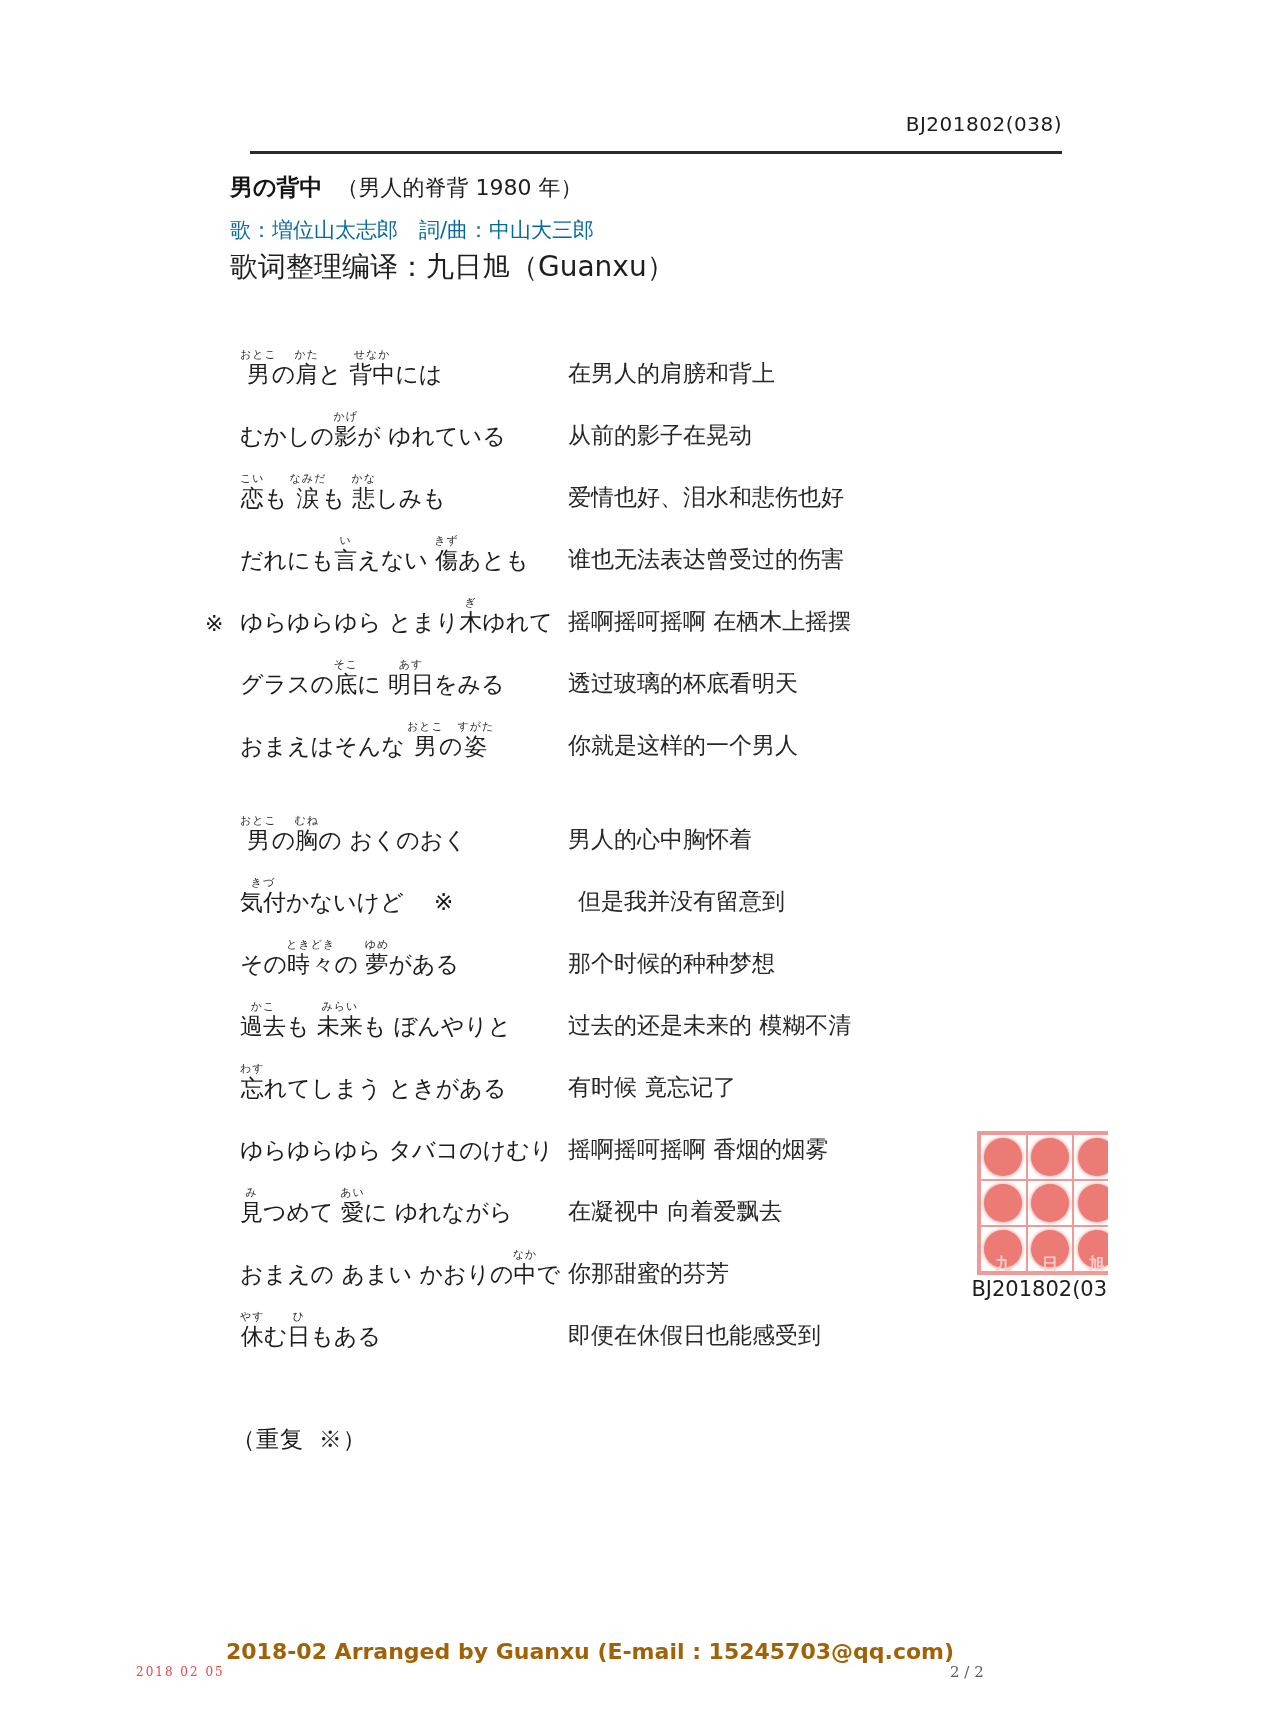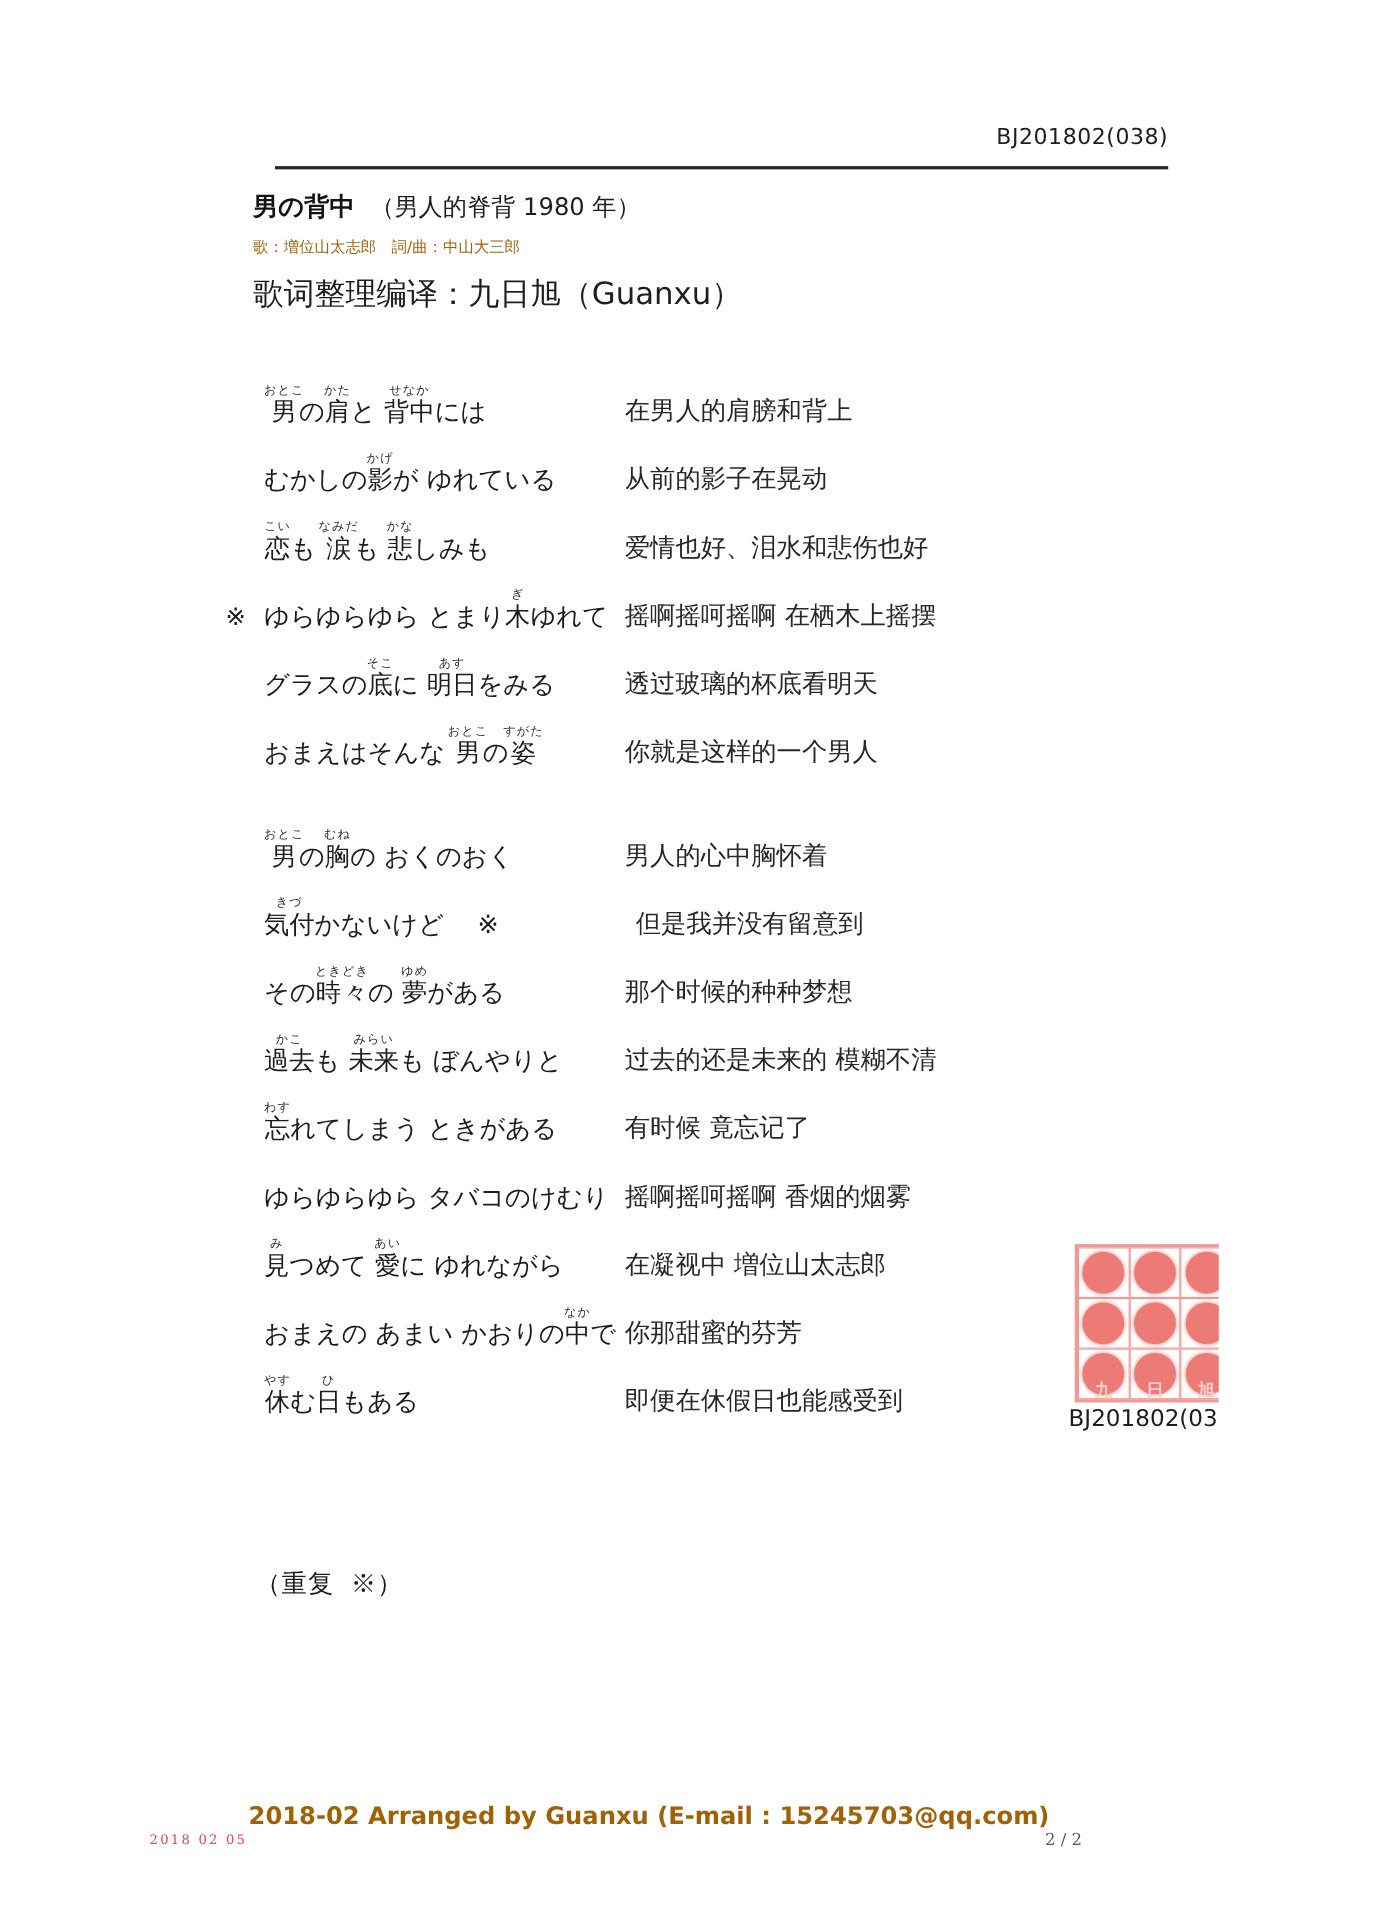--- a/index.html
+++ b/index.html
@@ -24,7 +24,7 @@
   .title-line { position:absolute; top:172px; left:230px; font-size:23px; color:#141414; white-space:nowrap; }
   .title-main { font-weight:bold; }
   .title-sub  { font-weight:normal; margin-left:14px; font-size:22px; color:#1e1e1e; }
-  .credit-1 { position:absolute; top:216px; left:230px; font-size:14px; color:#a16207; white-space:nowrap;text-align:right; }
+  .credit-1 { position:absolute; top:216px; left:230px; font-size:21px; color:#0369a1; white-space:nowrap;text-align:right; }
   .credit-2 { position:absolute; top:248px; left:230px; font-size:28px; color:#1e1e1e; white-space:nowrap; }
 
   .lyrics { position:absolute; top:336px; left:205px; width:760px; }

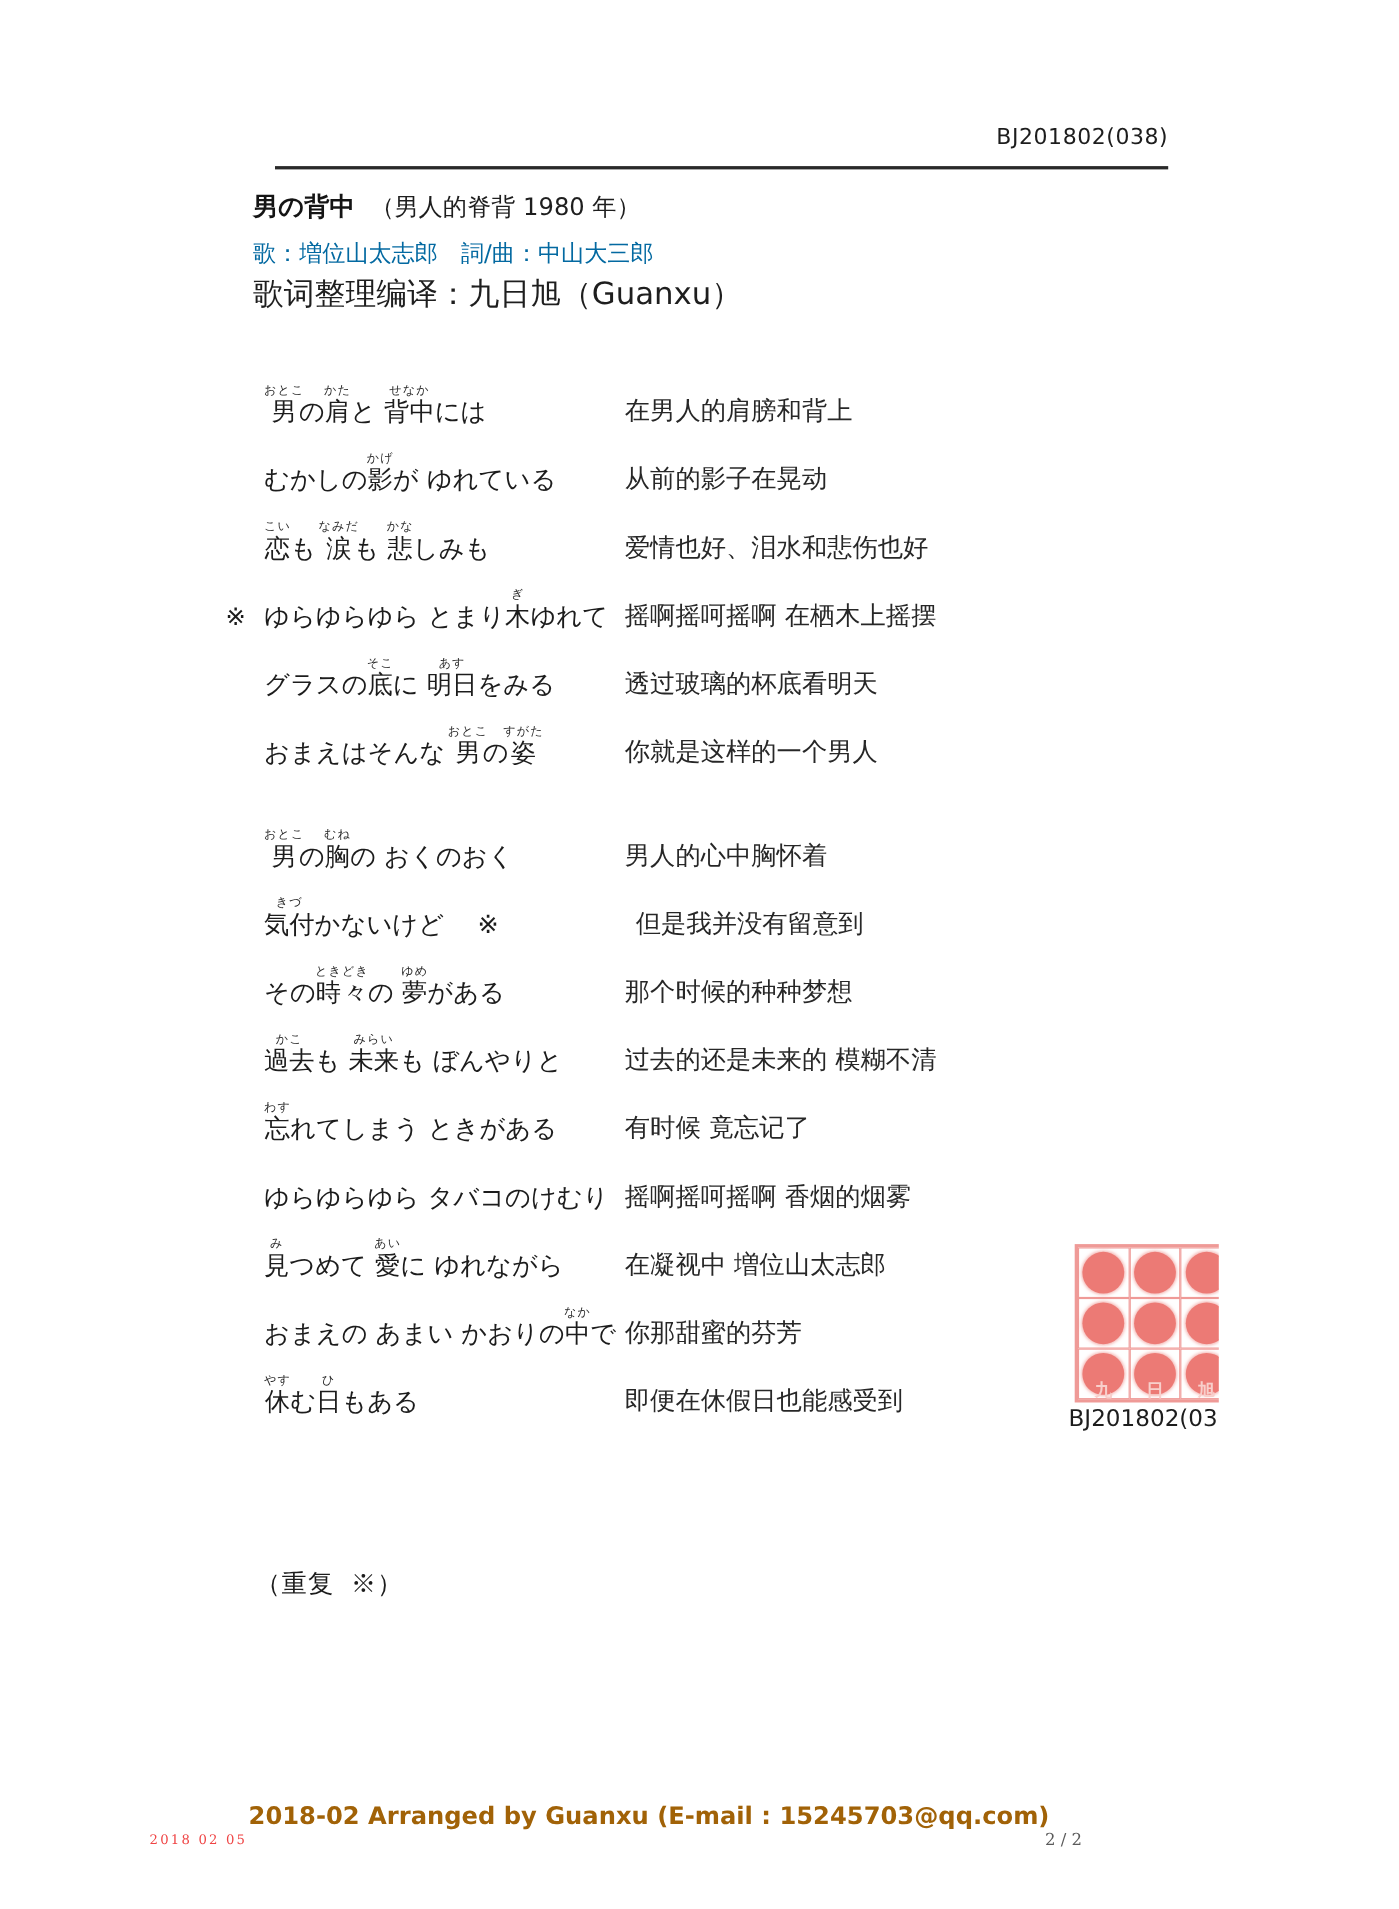--- a/index.html
+++ b/index.html
@@ -130,6 +130,11 @@
         <span class="lyric-cn">爱情也好、泪水和悲伤也好</span>
       </div>
       <div class="lyric-row">
+        <span class="lyric-marker"></span>
+        <span class="lyric-jp">だれにも<ruby>言<rt>い</rt></ruby>えない <ruby>傷<rt>きず</rt></ruby>あとも</span>
+        <span class="lyric-cn">谁也无法表达曾受过的伤害</span>
+      </div>
+      <div class="lyric-row">
         <span class="lyric-marker">※</span>
         <span class="lyric-jp">ゆらゆらゆら とまり<ruby>木<rt>ぎ</rt></ruby>ゆれて</span>
         <span class="lyric-cn">摇啊摇呵摇啊 在栖木上摇摆</span>

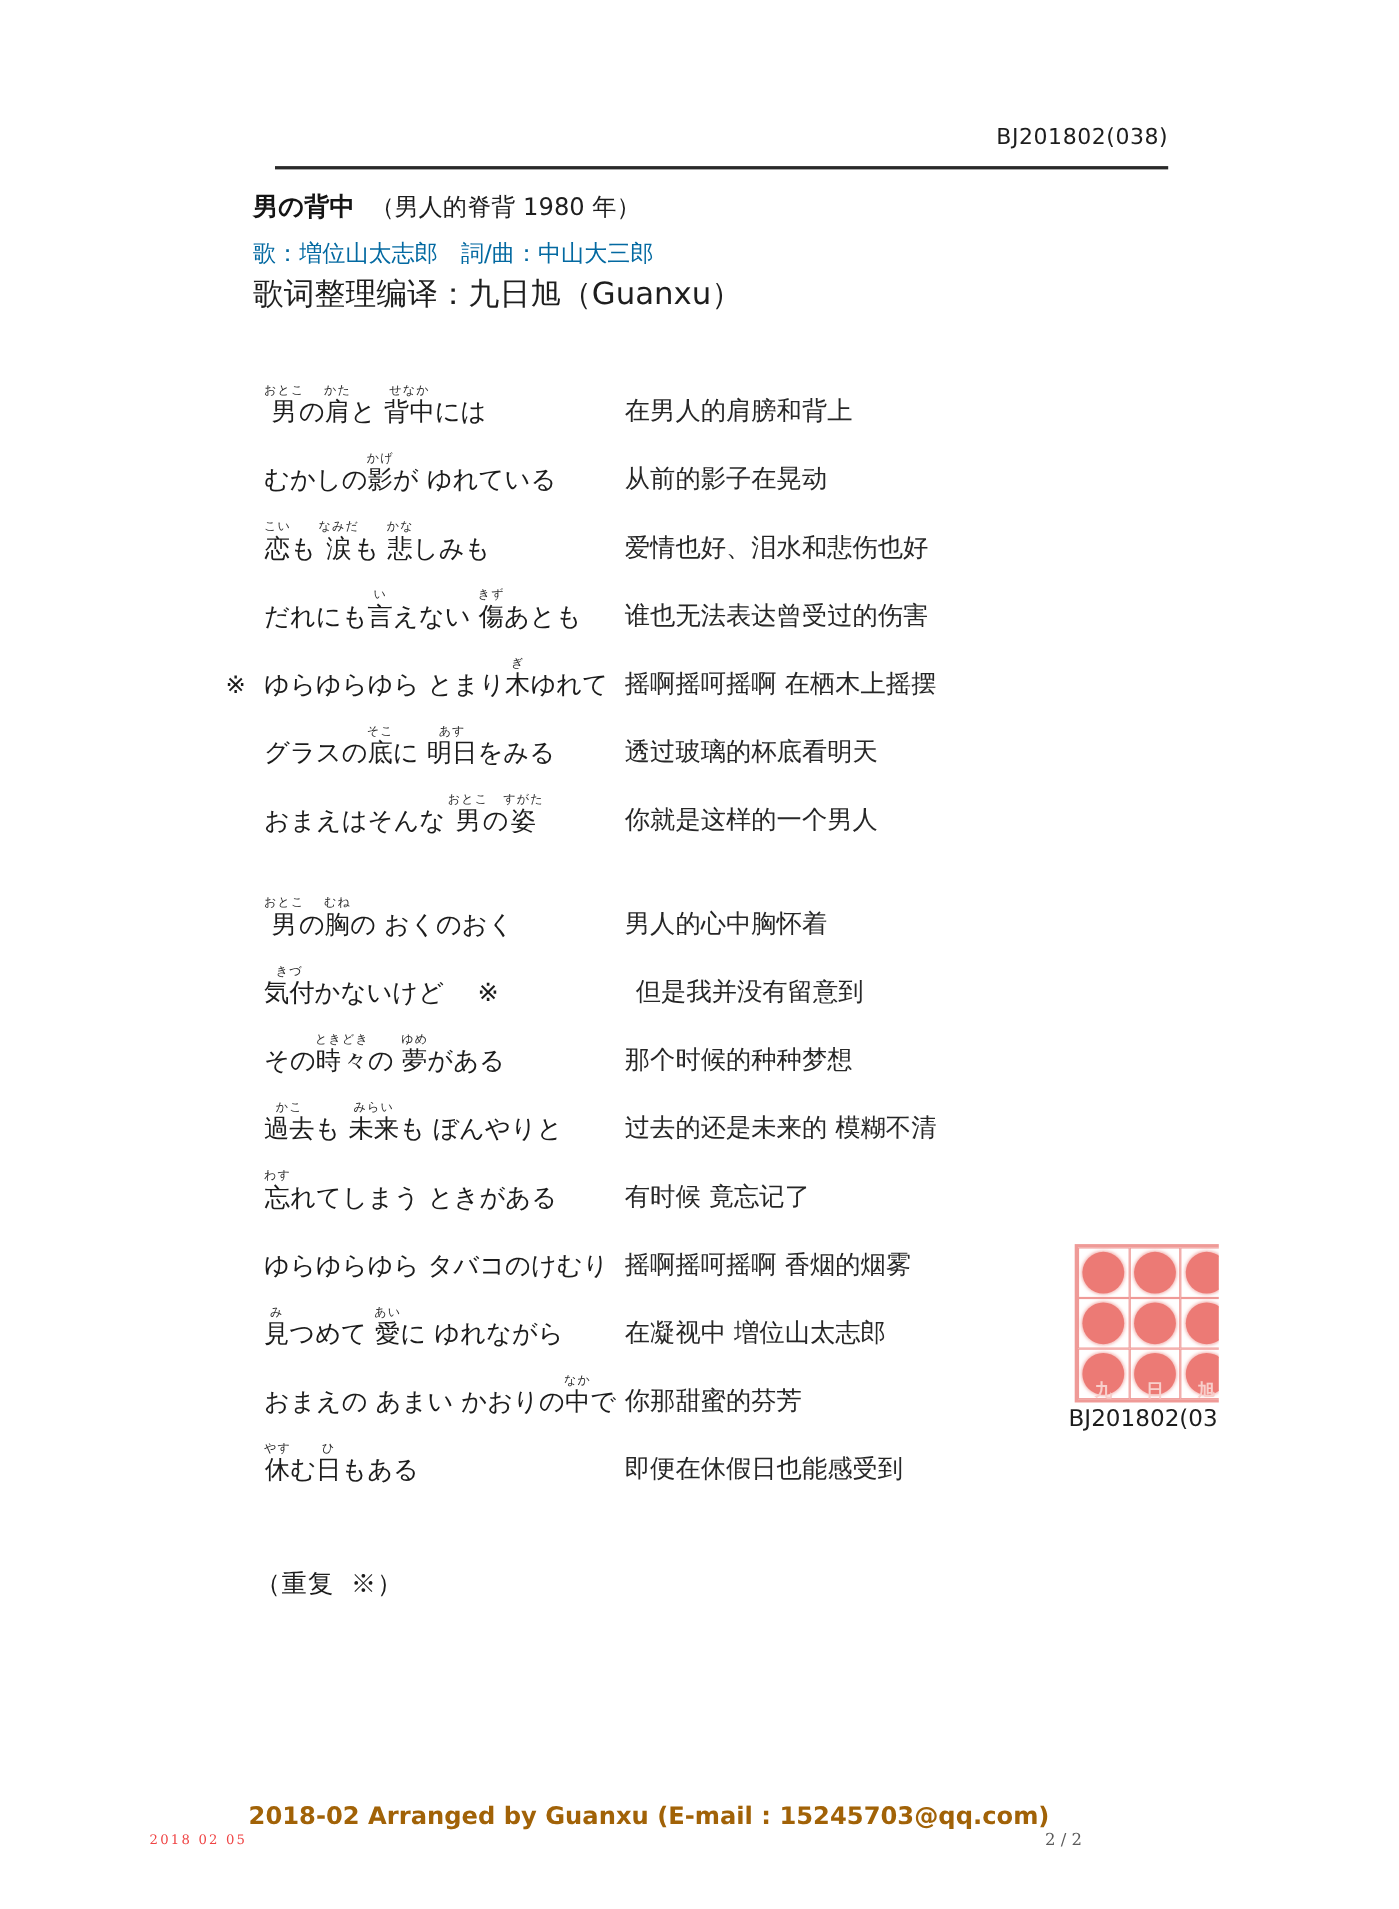--- a/index.html
+++ b/index.html
@@ -182,7 +182,7 @@
       <div class="lyric-row">
         <span class="lyric-marker"></span>
         <span class="lyric-jp"><ruby>見<rt>み</rt></ruby>つめて <ruby>愛<rt>あい</rt></ruby>に ゆれながら</span>
-        <span class="lyric-cn">在凝视中 増位山太志郎</span>
+        <span class="lyric-cn">在凝视中 向着爱飘去</span>
       </div>
       <div class="lyric-row">
         <span class="lyric-marker"></span>

